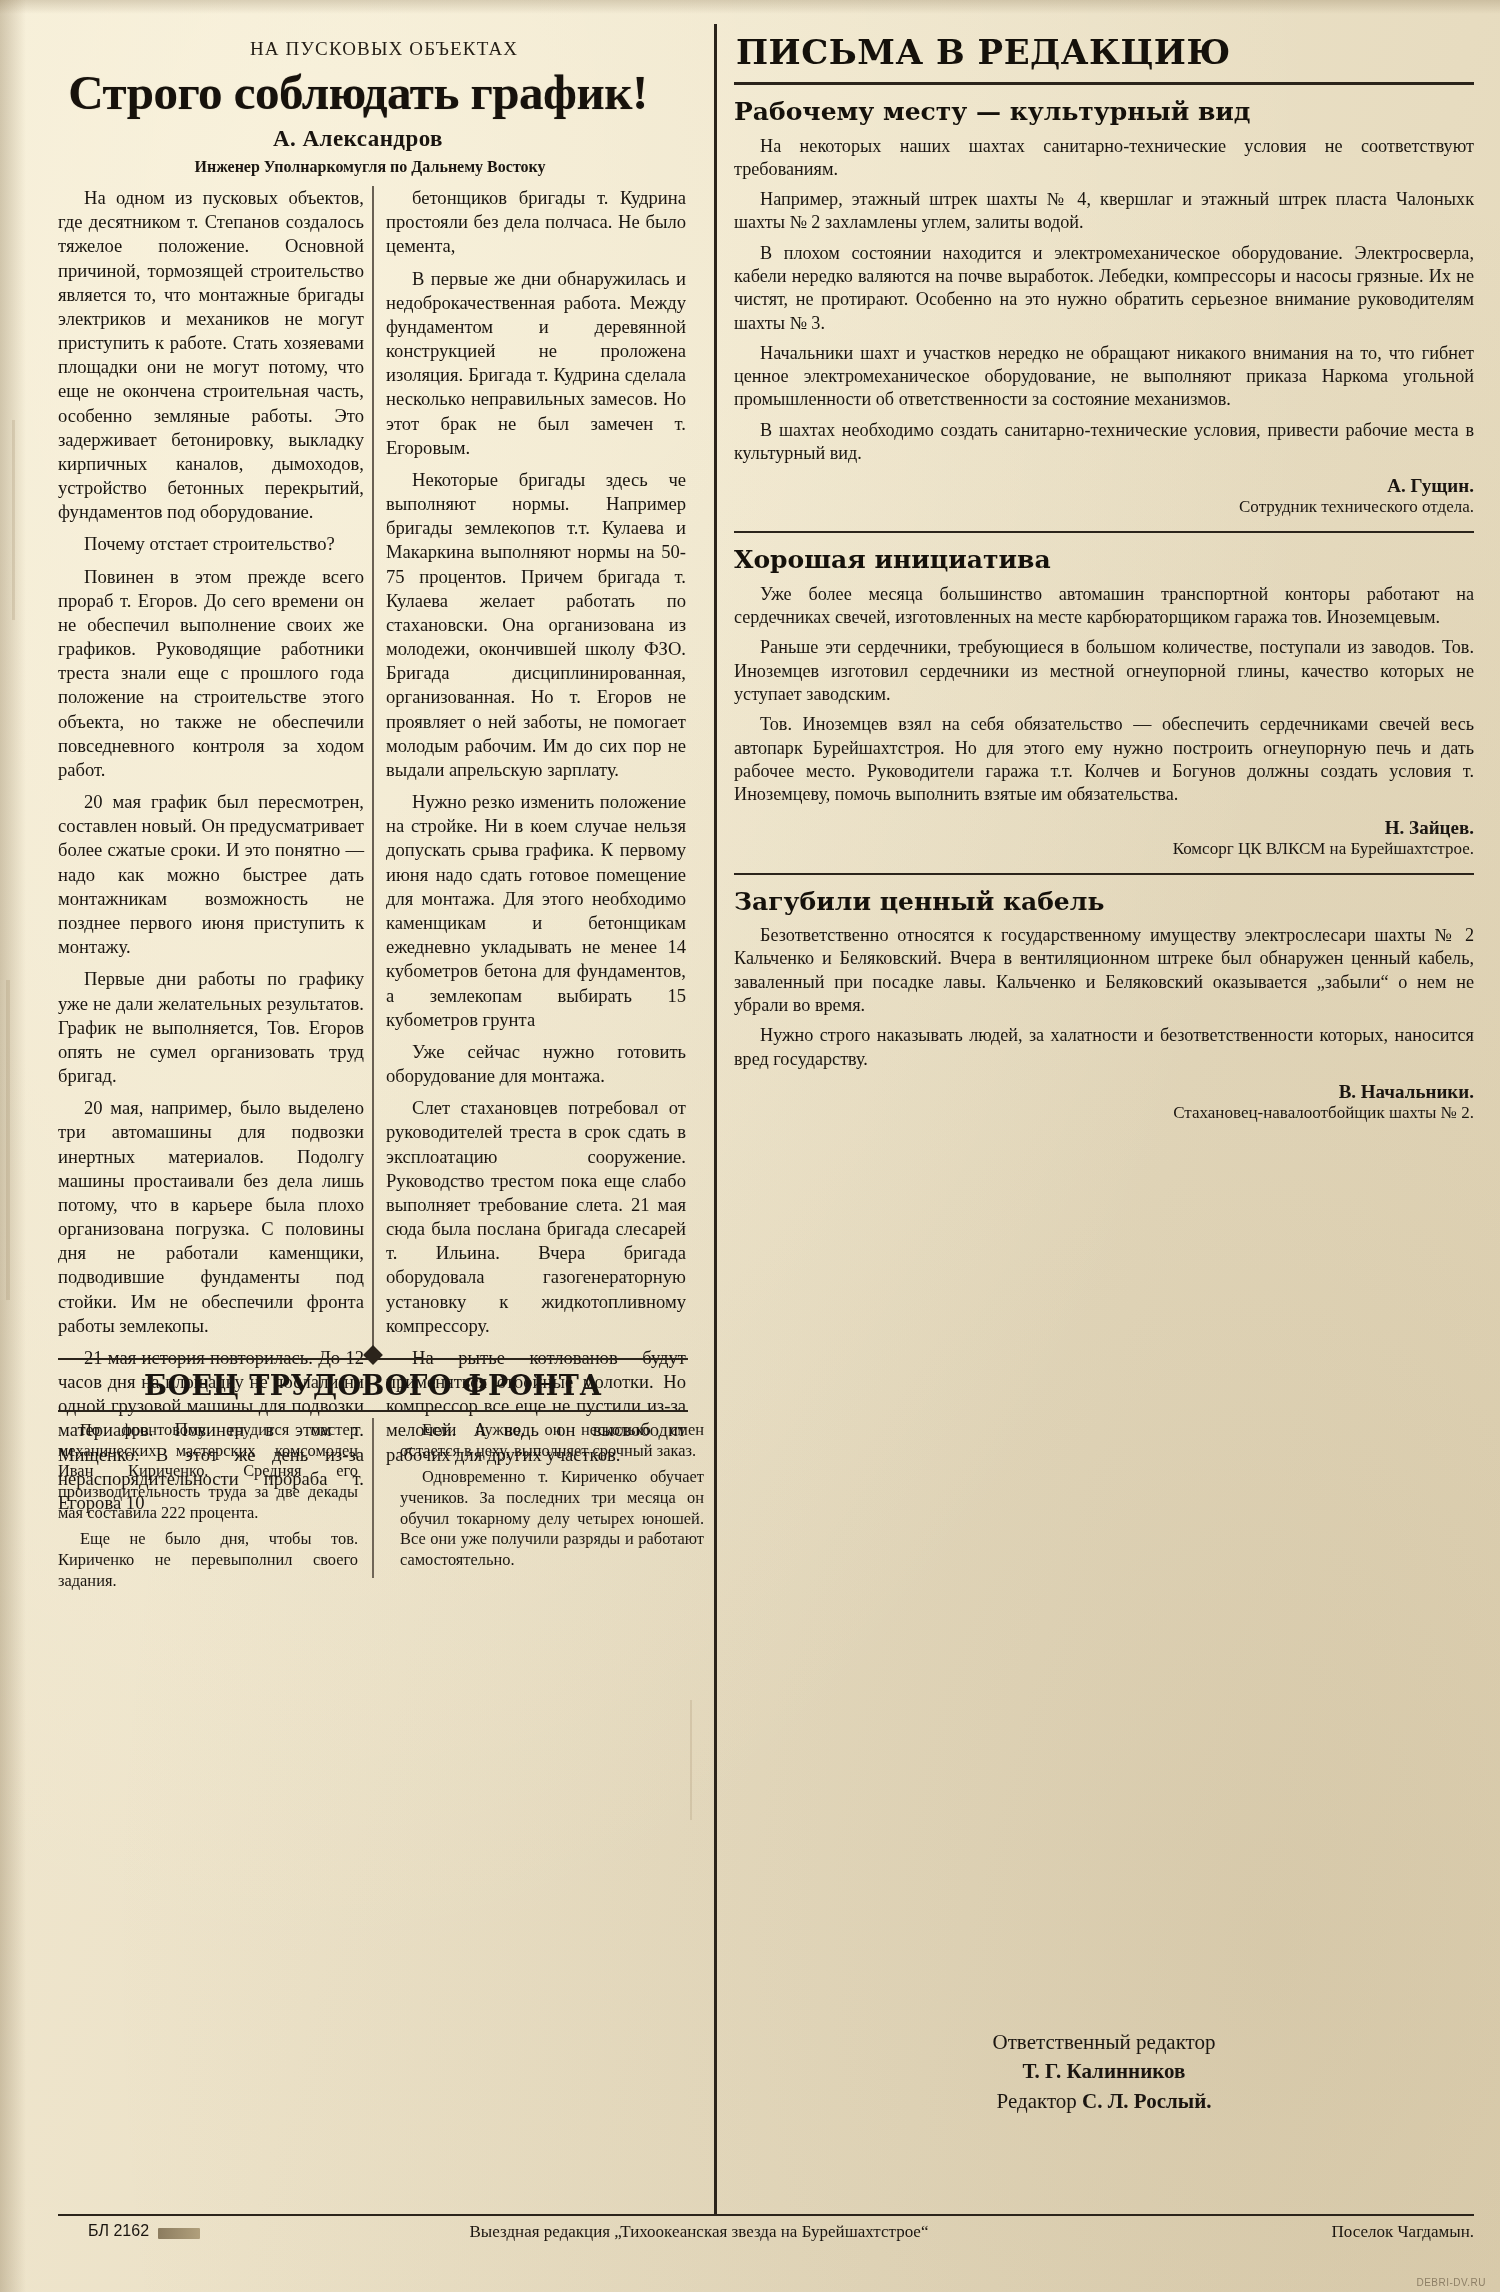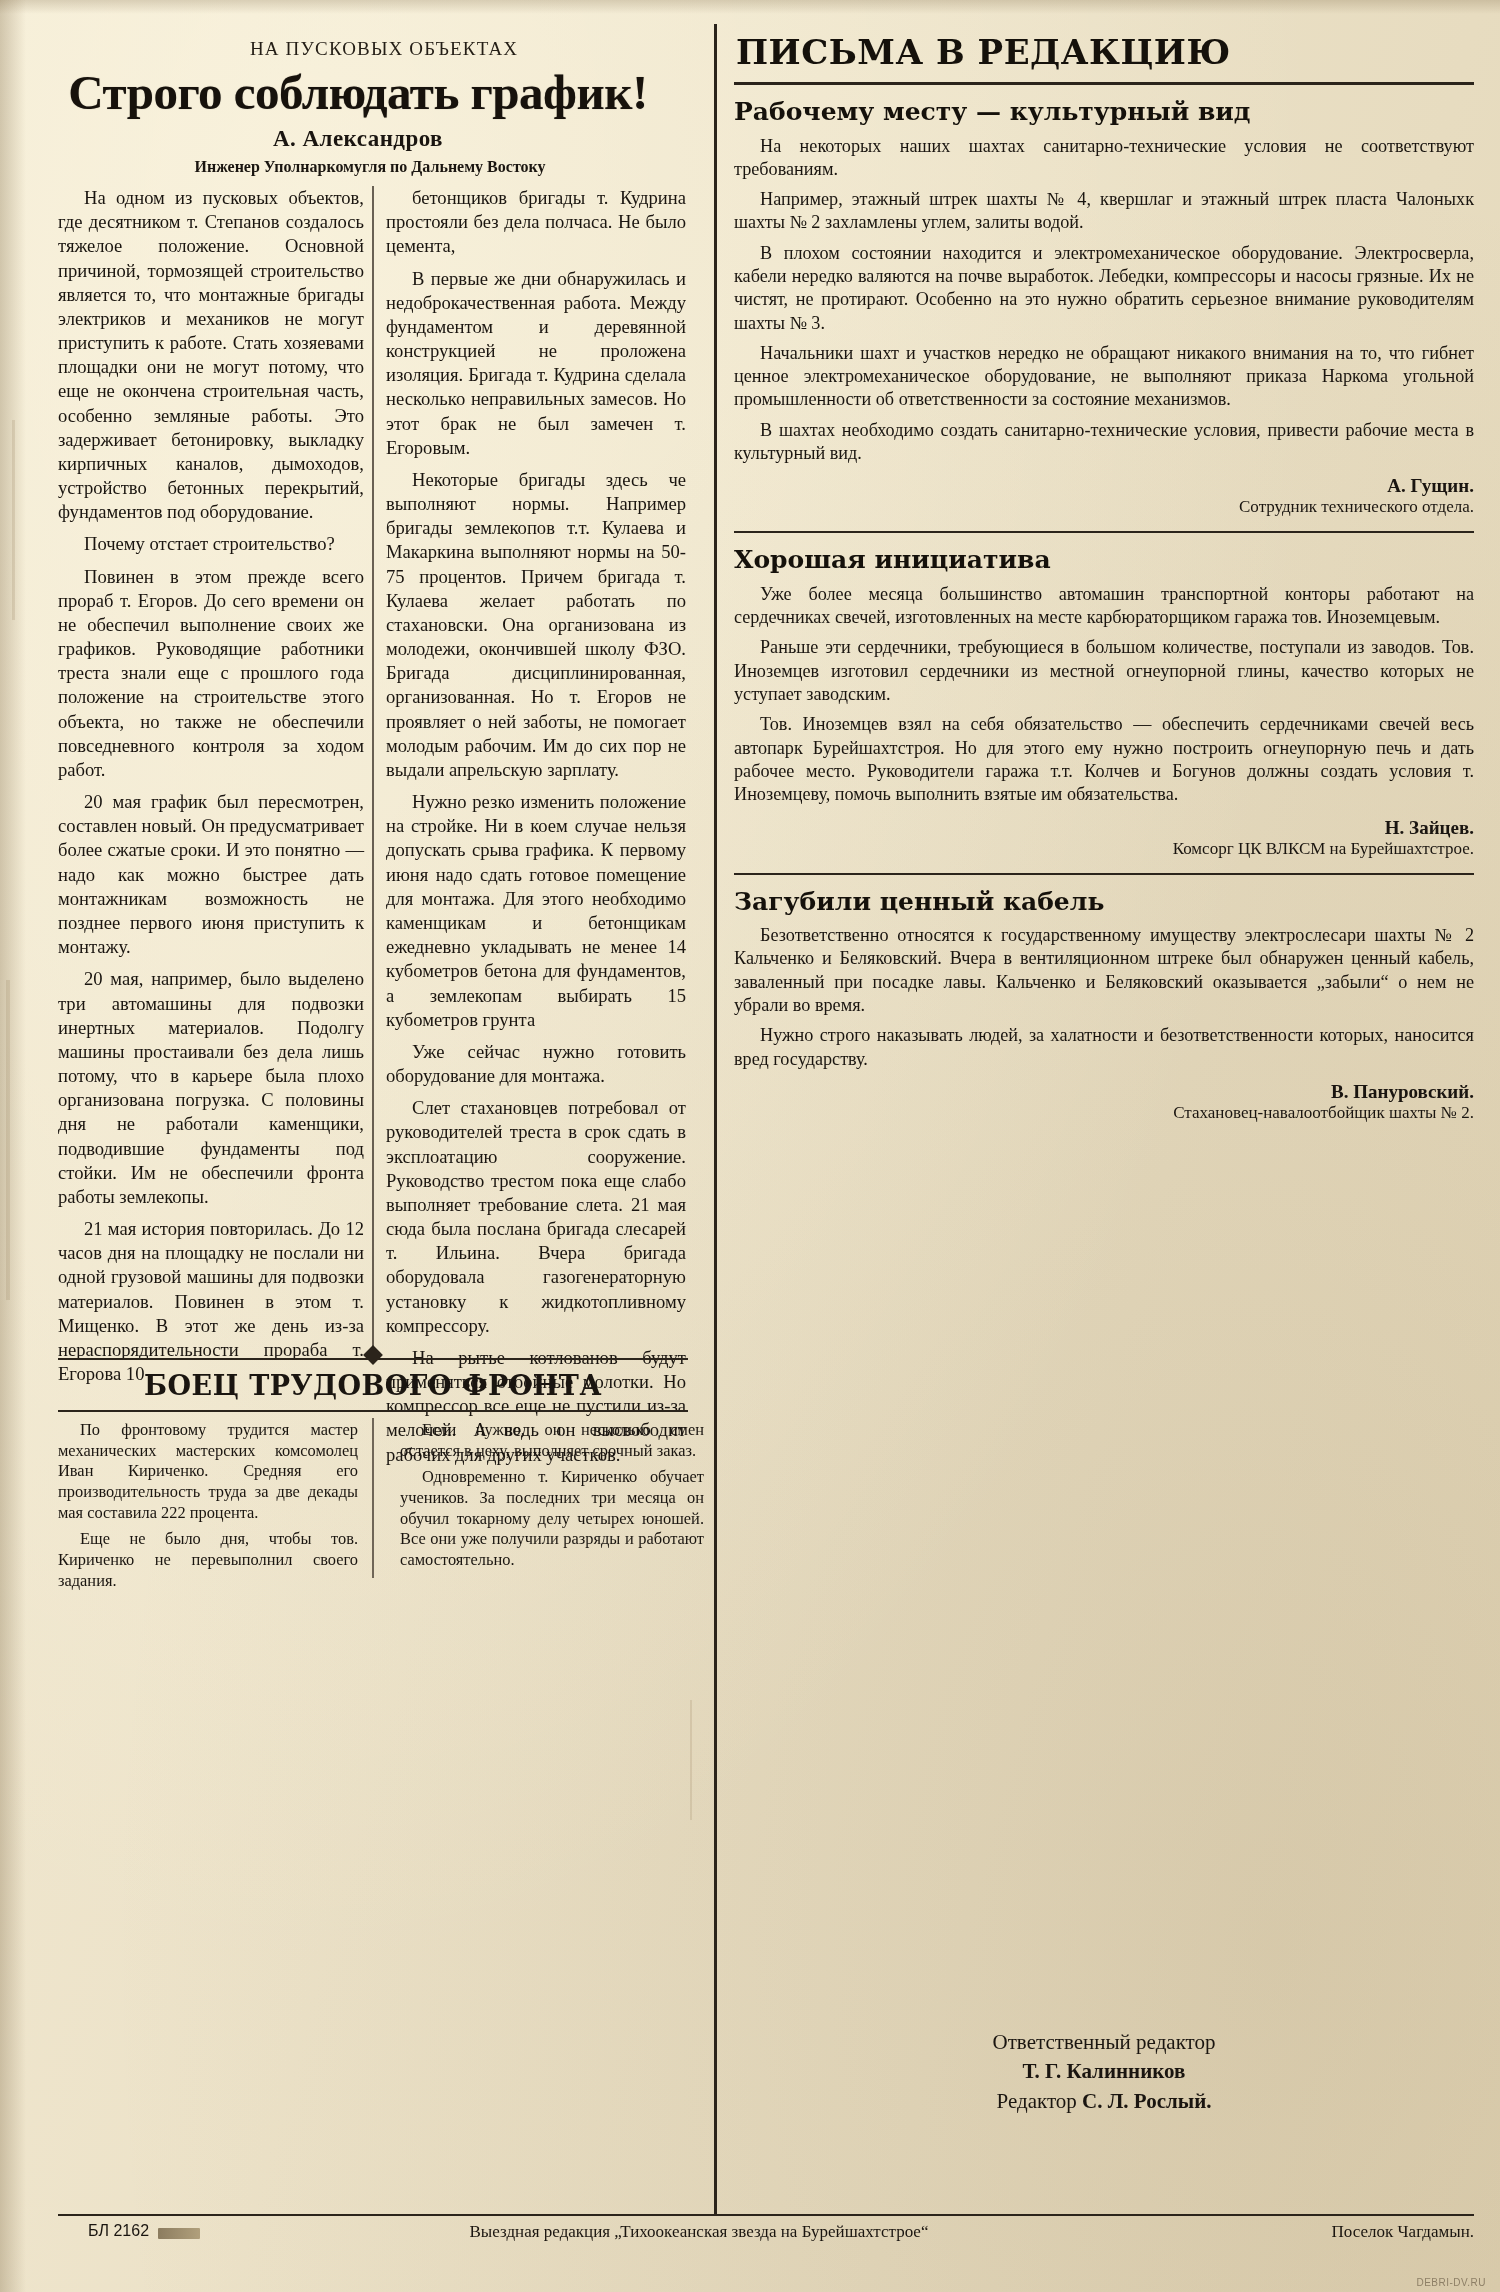--- a/index.html
+++ b/index.html
@@ -152,6 +152,7 @@
       <p>Почему отстает строительство?</p>
       <p>Повинен в этом прежде всего прораб т. Егоров. До сего времени он не обеспечил выполнение своих же графиков. Руководящие работники треста знали еще с прошлого года положение на строительстве этого объекта, но также не обеспечили повседневного контроля за ходом работ.</p>
       <p>20 мая график был пересмотрен, составлен новый. Он предусматривает более сжатые сроки. И это понятно — надо как можно быстрее дать монтажникам возможность не позднее первого июня приступить к монтажу.</p>
+      <p>Первые дни работы по графику уже не дали желательных результатов. График не выполняется, Тов. Егоров опять не сумел организовать труд бригад.</p>
       <p>20 мая, например, было выделено три автомашины для подвозки инертных материалов. Подолгу машины простаивали без дела лишь потому, что в карьере была плохо организована погрузка. С половины дня не работали каменщики, подводившие фундаменты под стойки. Им не обеспечили фронта работы землекопы.</p>
       <p>21 мая история повторилась. До 12 часов дня на площадку не послали ни одной грузовой машины для подвозки материалов. Повинен в этом т. Мищенко. В этот же день из-за нераспорядительности прораба т. Егорова 10</p>
     </div>

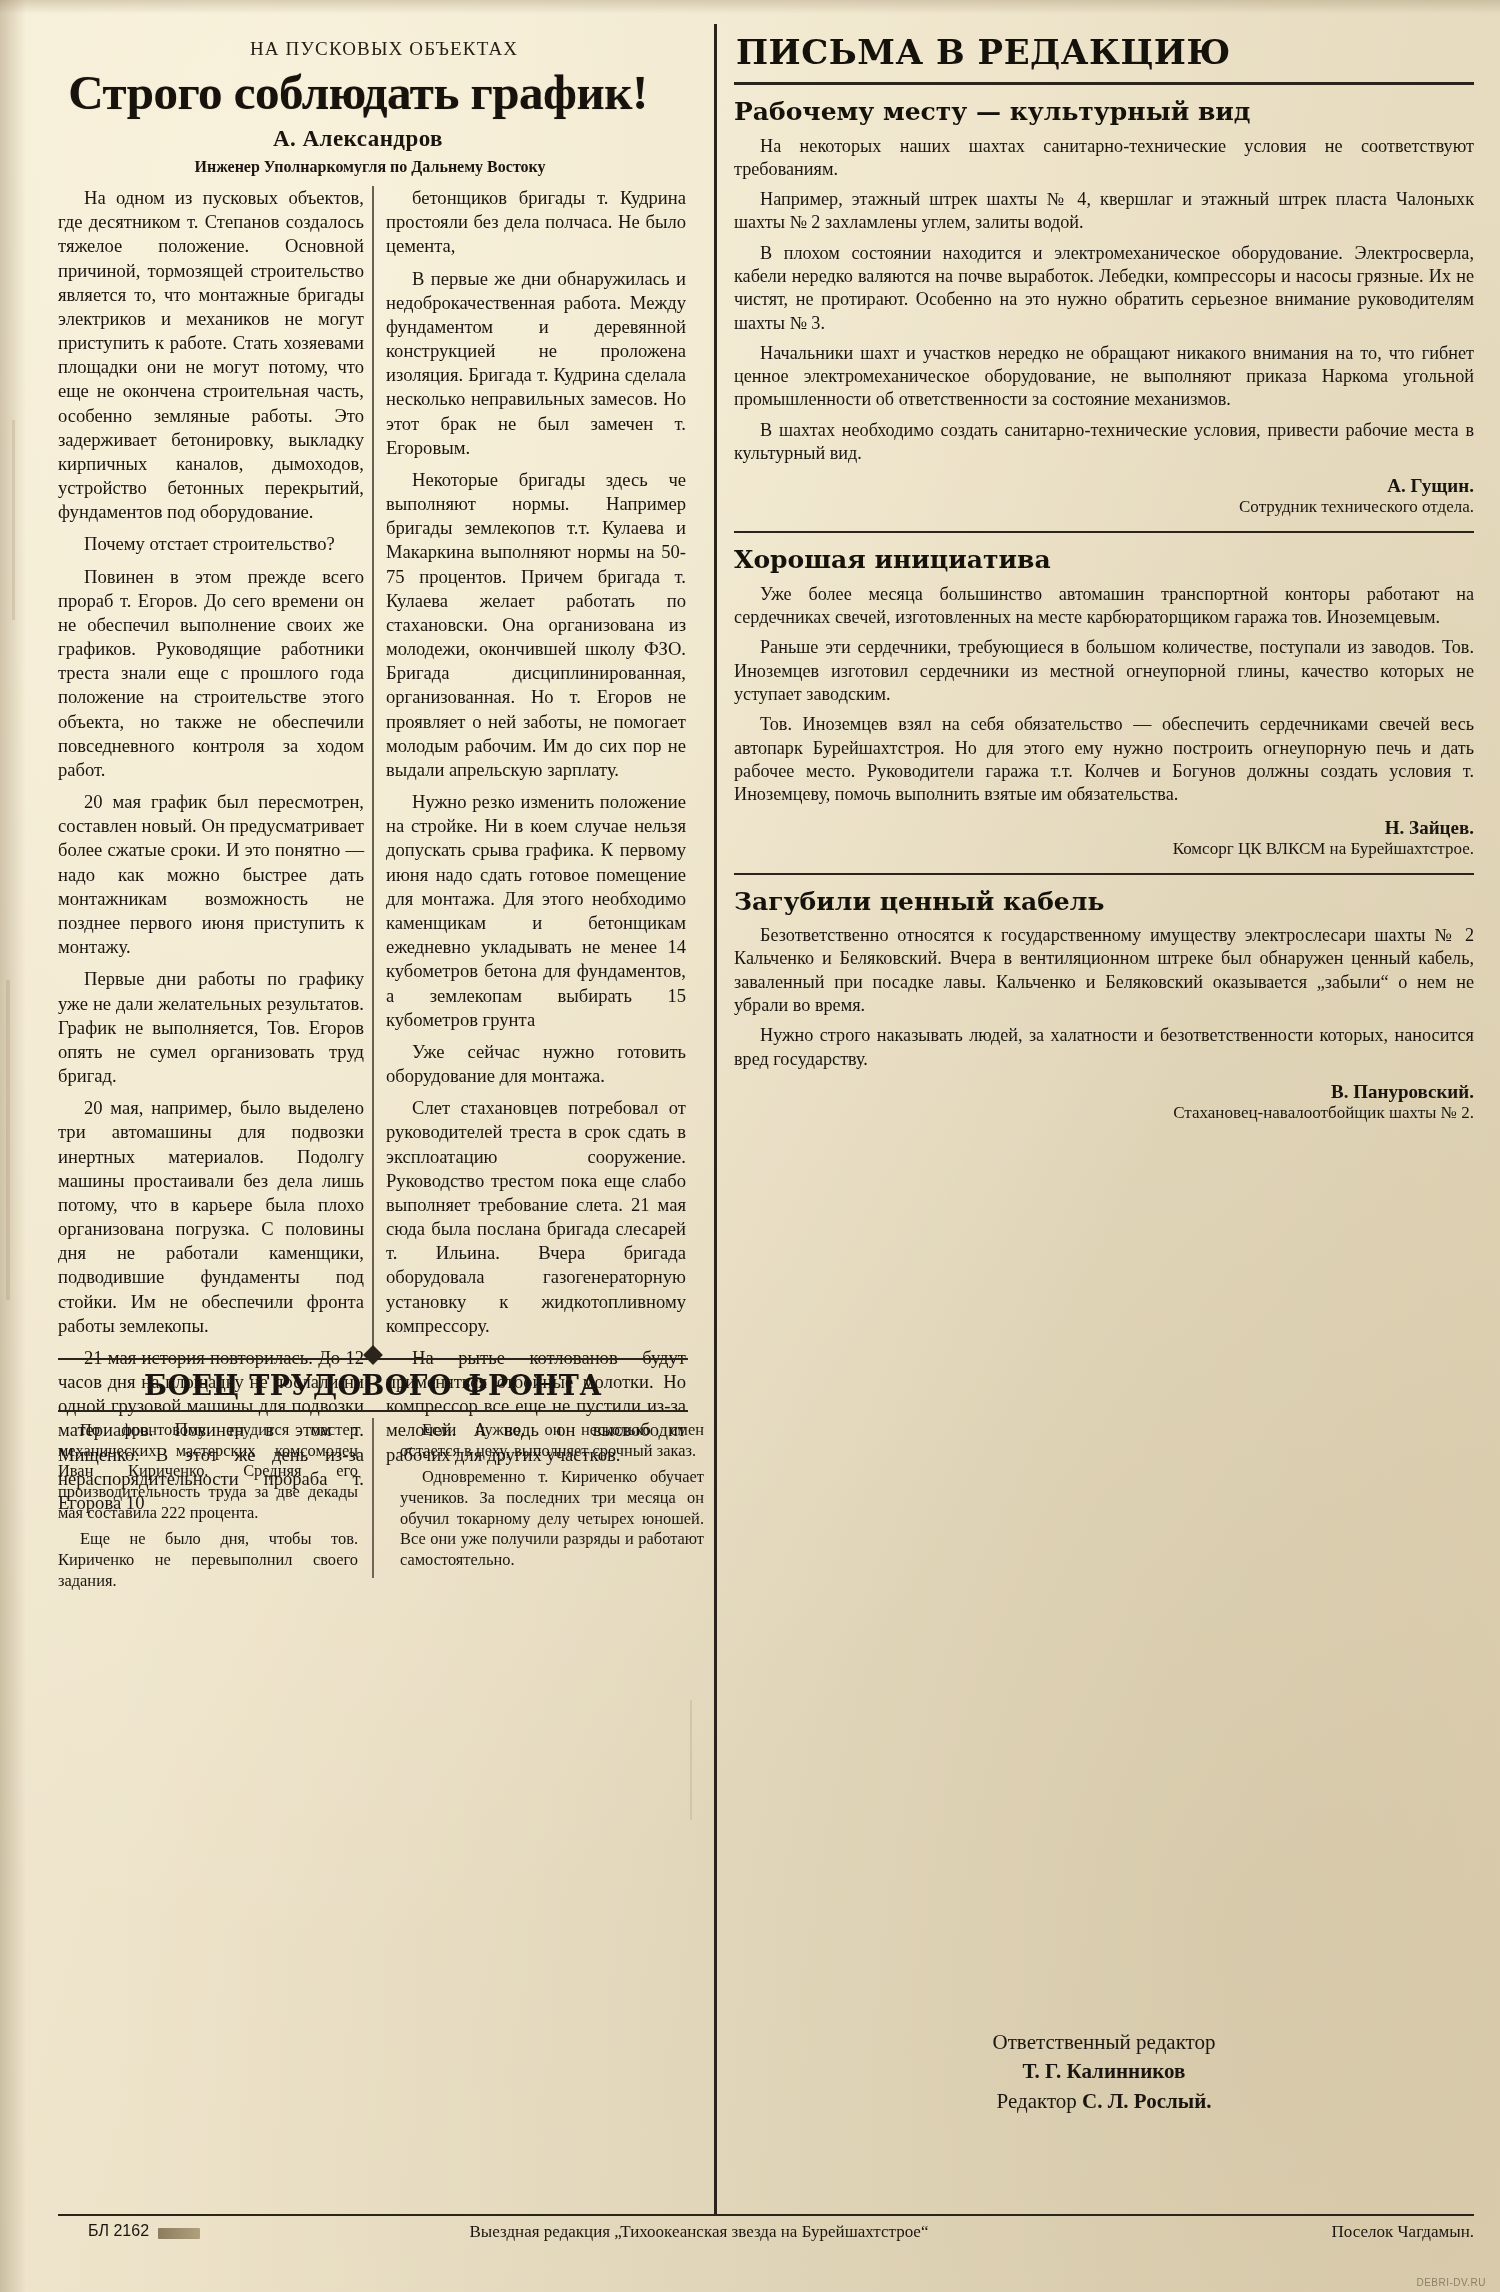--- a/index.html
+++ b/index.html
@@ -224,7 +224,7 @@
           <p>Нужно строго наказывать людей, за халатности и безответственности которых, наносится вред государству.</p>
         </div>
         <div class="sig">
-          <span>В. Пануровский.</span>
+          <span>В. Начальники.</span>
           <span class="small">Стахановец-навалоотбойщик шахты № 2.</span>
         </div>
       </div>

